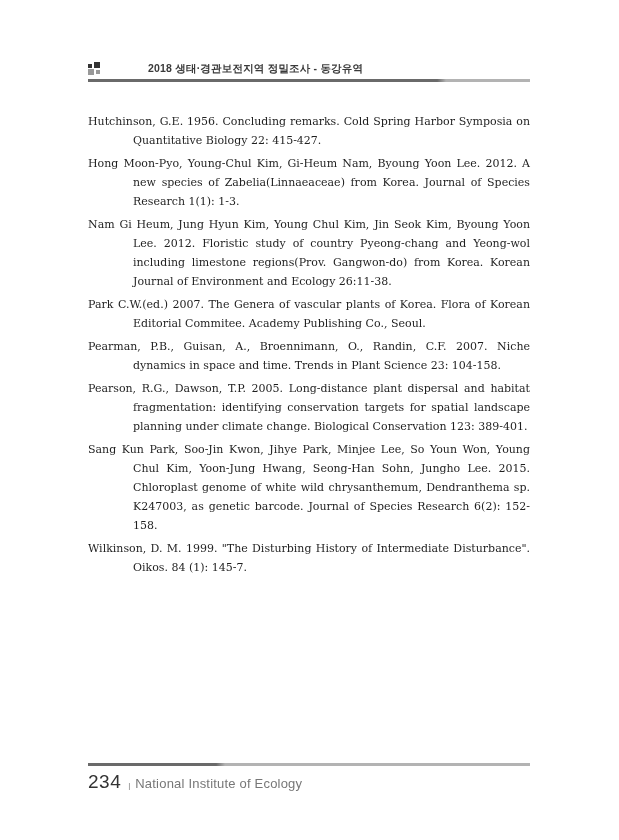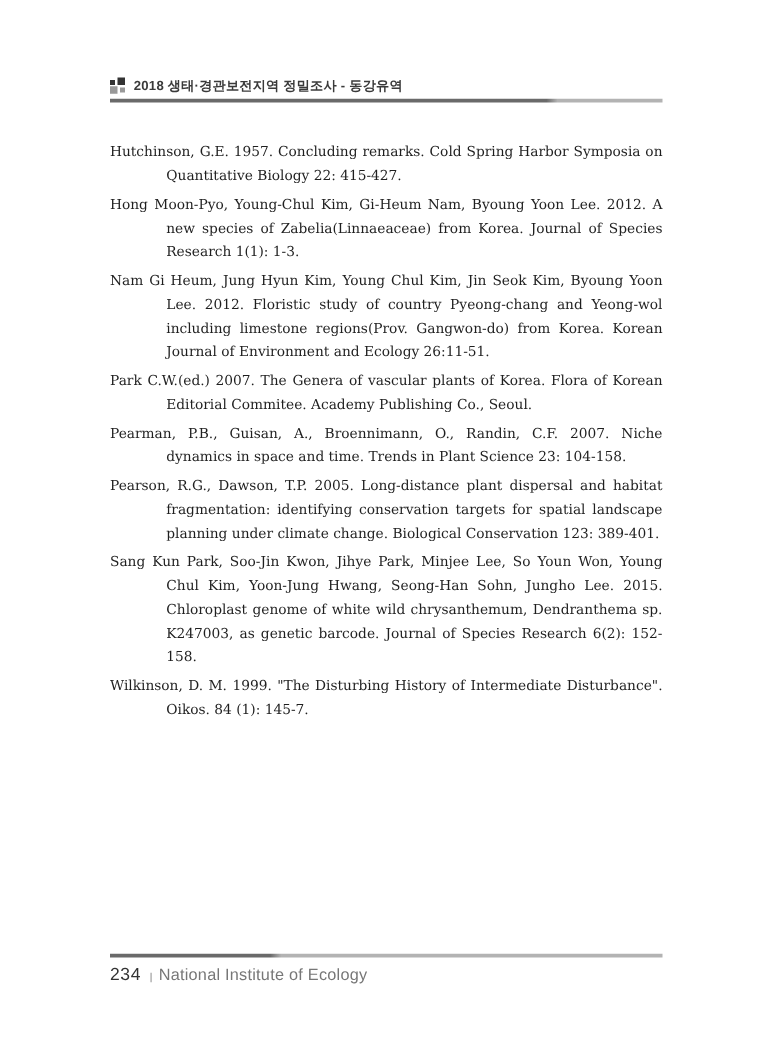--- a/index.html
+++ b/index.html
@@ -106,7 +106,7 @@
         <span class="sq-bl" style="background: rgb(153, 153, 153);"></span>
         <span class="sq-br" style="background: rgb(153, 153, 153);"></span>
       </span>
-      <span class="hdr-title" style="color: rgb(58, 58, 58);">2018 생태·경관보전지역 정밀조사 - 동강유역</span>
+      <span class="hdr-title" style="color: rgb(58, 58, 58); margin-left: 41px;">2018 생태·경관보전지역 정밀조사 - 동강유역</span>
     </div>
     <div class="hdr-rule" style="background: linear-gradient(to right, rgb(106, 106, 106) 0%, rgb(106, 106, 106) 79%, rgb(179, 179, 179) 81%, rgb(179, 179, 179) 100%);"></div>
   </header>

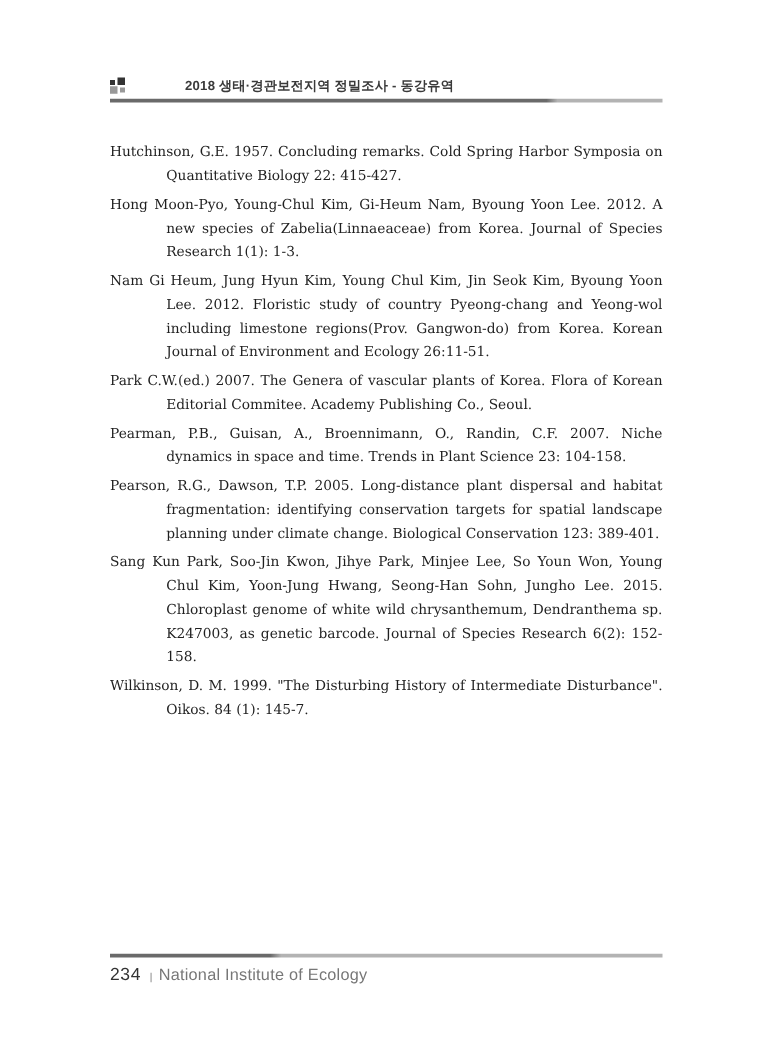--- a/index.html
+++ b/index.html
@@ -112,7 +112,7 @@
   </header>
 
   <main class="refs" style="color: rgb(31, 31, 31);">
-      <p class="ref">Hutchinson, G.E. 1957. Concluding remarks. Cold Spring Harbor Symposia on Quantitative Biology 22: 415-427.</p>
+      <p class="ref">Hutchinson, G.E. 1956. Concluding remarks. Cold Spring Harbor Symposia on Quantitative Biology 22: 415-427.</p>
       <p class="ref">Hong Moon-Pyo, Young-Chul Kim, Gi-Heum Nam, Byoung Yoon Lee. 2012. A new species of Zabelia(Linnaeaceae) from Korea. Journal of Species Research 1(1): 1-3.</p>
       <p class="ref">Nam Gi Heum, Jung Hyun Kim, Young Chul Kim, Jin Seok Kim, Byoung Yoon Lee. 2012. Floristic study of country Pyeong-chang and Yeong-wol including limestone regions(Prov. Gangwon-do) from Korea. Korean Journal of Environment and Ecology 26:11-51.</p>
       <p class="ref">Park C.W.(ed.) 2007. The Genera of vascular plants of Korea. Flora of Korean Editorial Commitee. Academy Publishing Co., Seoul.</p>

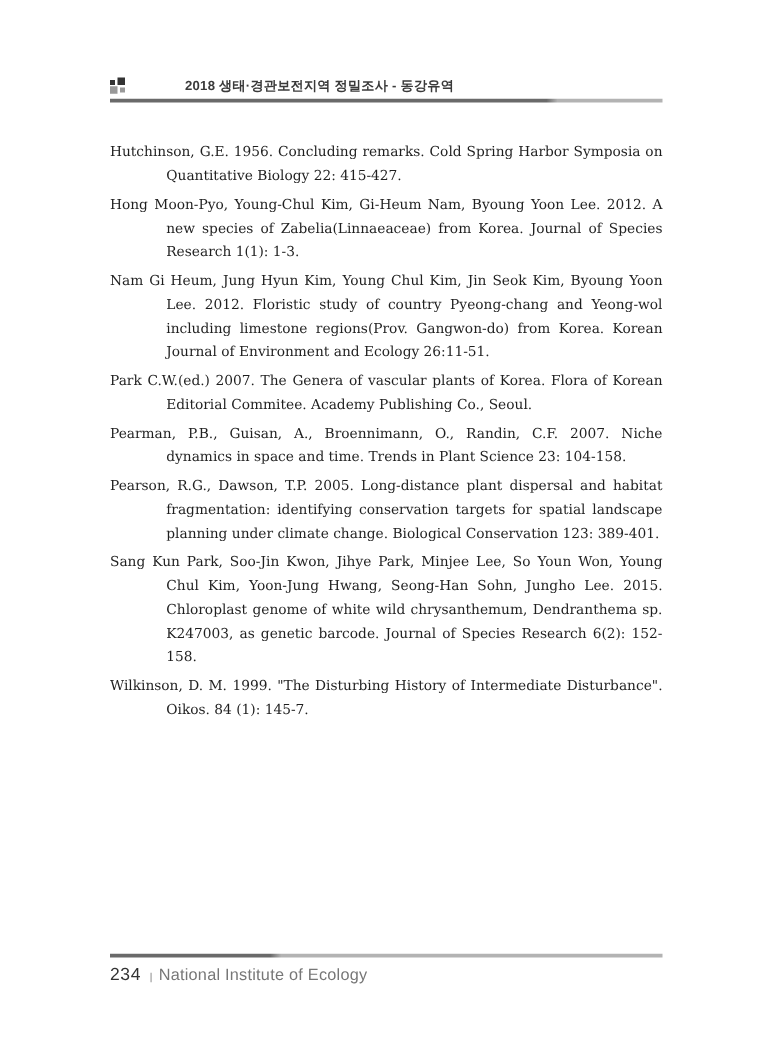--- a/index.html
+++ b/index.html
@@ -114,7 +114,7 @@
   <main class="refs" style="color: rgb(31, 31, 31);">
       <p class="ref">Hutchinson, G.E. 1956. Concluding remarks. Cold Spring Harbor Symposia on Quantitative Biology 22: 415-427.</p>
       <p class="ref">Hong Moon-Pyo, Young-Chul Kim, Gi-Heum Nam, Byoung Yoon Lee. 2012. A new species of Zabelia(Linnaeaceae) from Korea. Journal of Species Research 1(1): 1-3.</p>
-      <p class="ref">Nam Gi Heum, Jung Hyun Kim, Young Chul Kim, Jin Seok Kim, Byoung Yoon Lee. 2012. Floristic study of country Pyeong-chang and Yeong-wol including limestone regions(Prov. Gangwon-do) from Korea. Korean Journal of Environment and Ecology 26:11-51.</p>
+      <p class="ref">Nam Gi Heum, Jung Hyun Kim, Young Chul Kim, Jin Seok Kim, Byoung Yoon Lee. 2012. Floristic study of country Pyeong-chang and Yeong-wol including limestone regions(Prov. Gangwon-do) from Korea. Korean Journal of Environment and Ecology 26:11-38.</p>
       <p class="ref">Park C.W.(ed.) 2007. The Genera of vascular plants of Korea. Flora of Korean Editorial Commitee. Academy Publishing Co., Seoul.</p>
       <p class="ref">Pearman, P.B., Guisan, A., Broennimann, O., Randin, C.F. 2007. Niche dynamics in space and time. Trends in Plant Science 23: 104-158.</p>
       <p class="ref">Pearson, R.G., Dawson, T.P. 2005. Long-distance plant dispersal and habitat fragmentation: identifying conservation targets for spatial landscape planning under climate change. Biological Conservation 123: 389-401.</p>

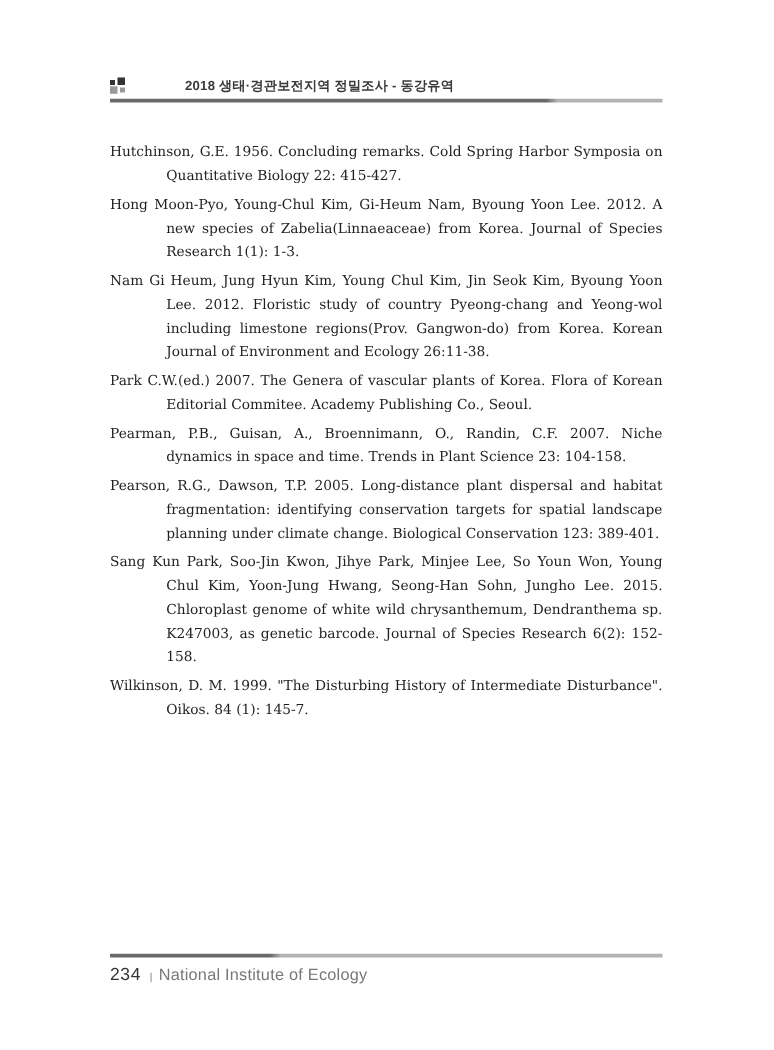--- a/index.html
+++ b/index.html
@@ -81,7 +81,7 @@
     align-items: baseline;
   }
   .page-num {
-    font-size: 14px;
+    font-size: 19px;
     letter-spacing: 0.5px;
   }
   .ftr-sep {

